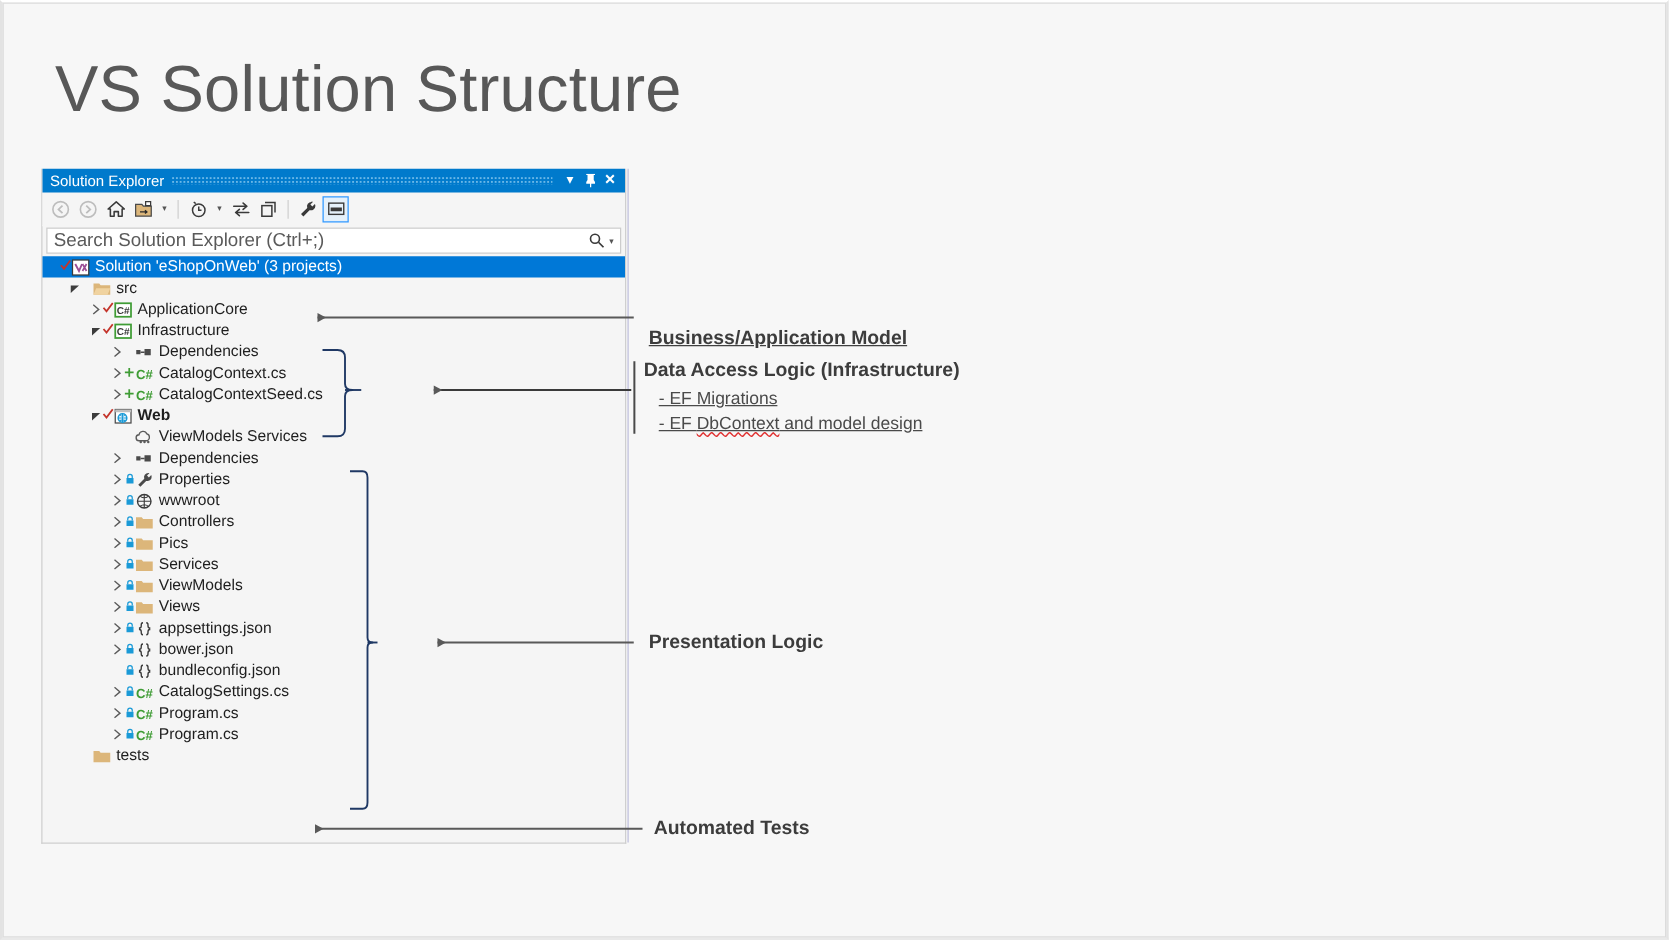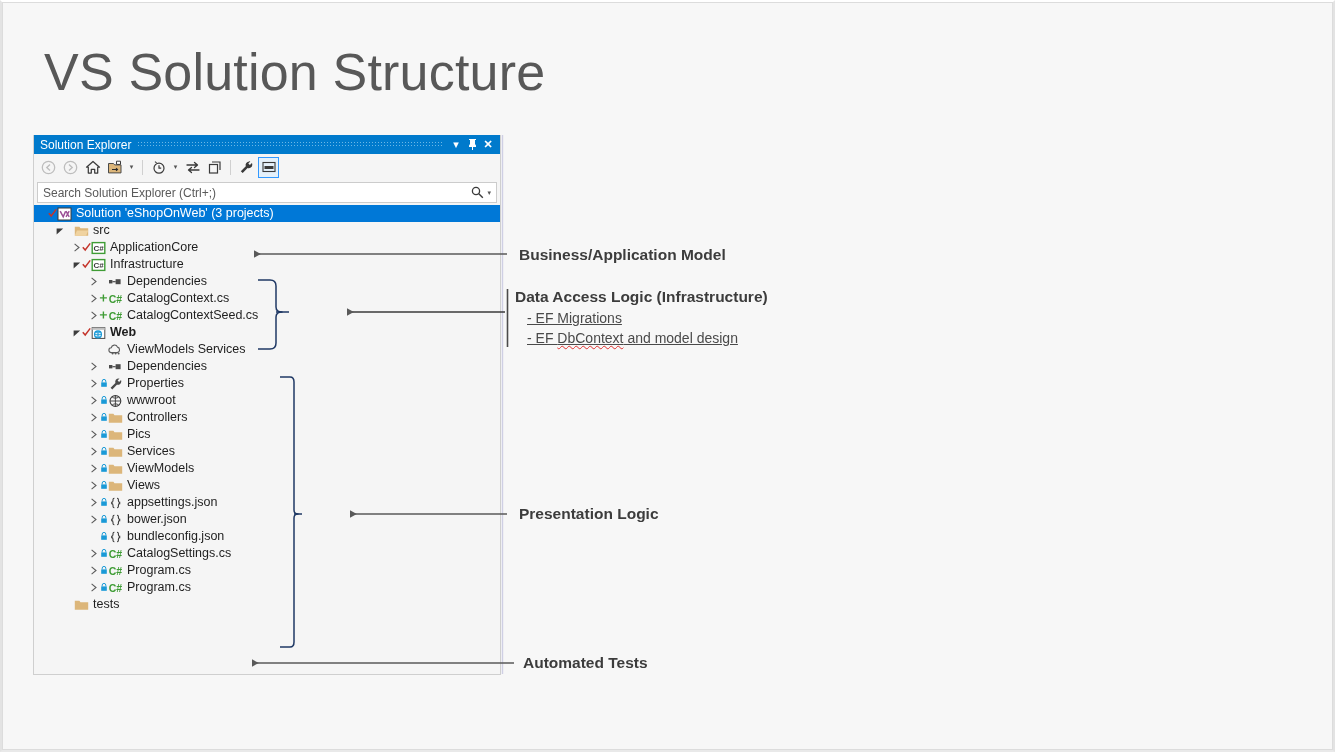--- a/index.html
+++ b/index.html
@@ -88,7 +88,7 @@
   }
   .se-search input{
     flex:1;border:none;outline:none;background:transparent;
-    font-family:"Liberation Sans", sans-serif;font-size:12px;
+    font-family:"Liberation Sans", sans-serif;font-size:15px;
     color:#1e1e1e;padding:0 5px;
   }
   .se-search input::placeholder{color:#5a5a5a;opacity:1;}

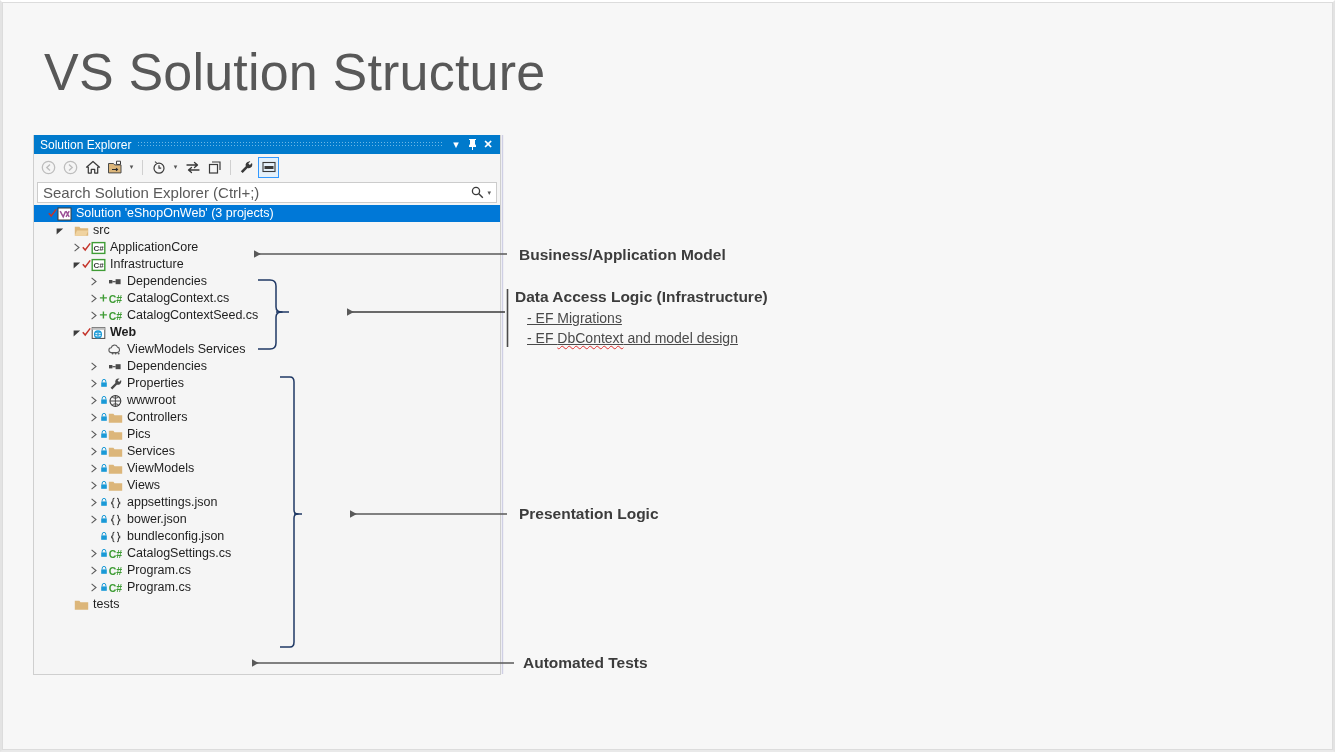--- a/index.html
+++ b/index.html
@@ -619,7 +619,7 @@
       </div>
   </div>
 
-  <div class="ann" style="left:517px;top:244px;">
+  <div class="ann" style="left:517px;top:260px;text-decoration:underline;">
     <div class="ann-head">Business/Application Model</div>
   </div>
 

